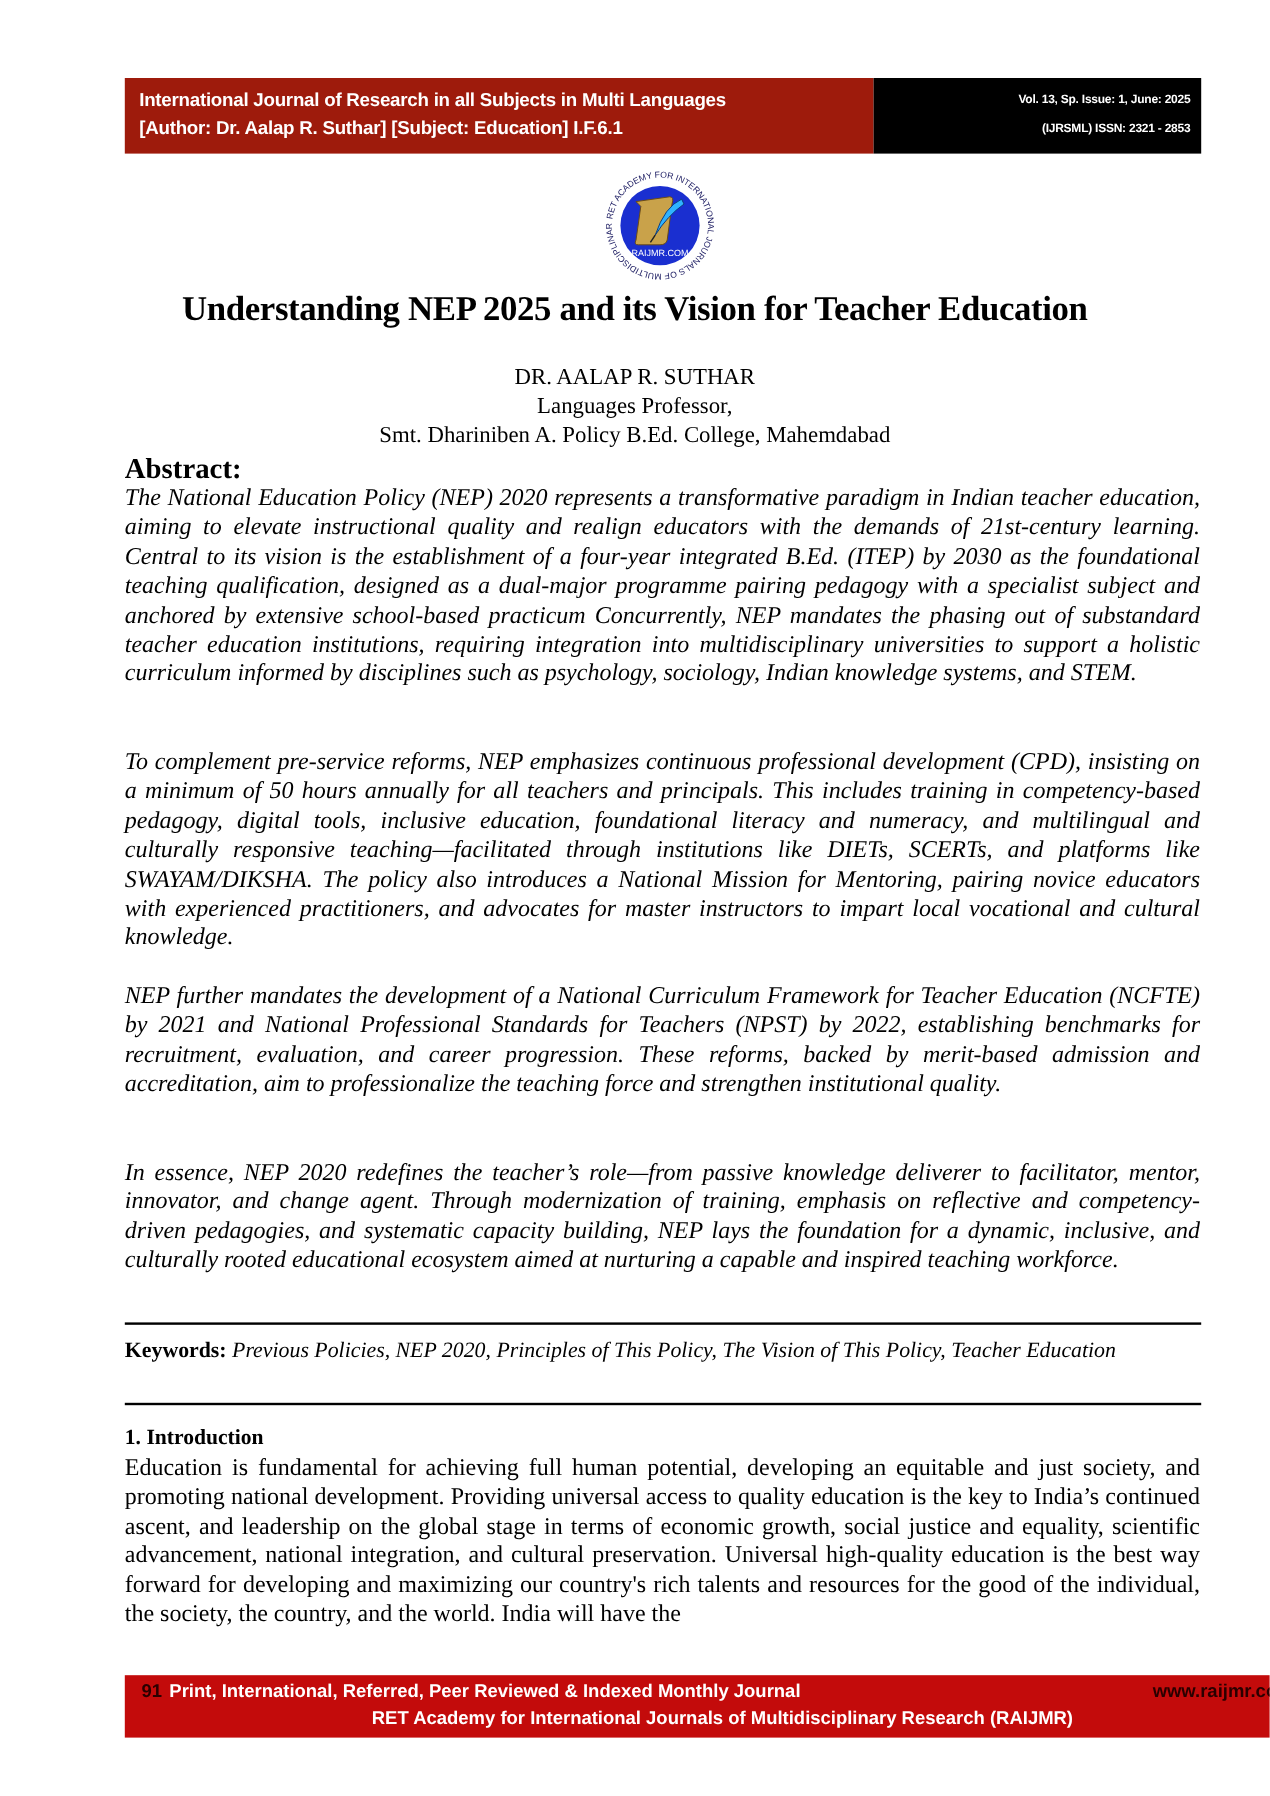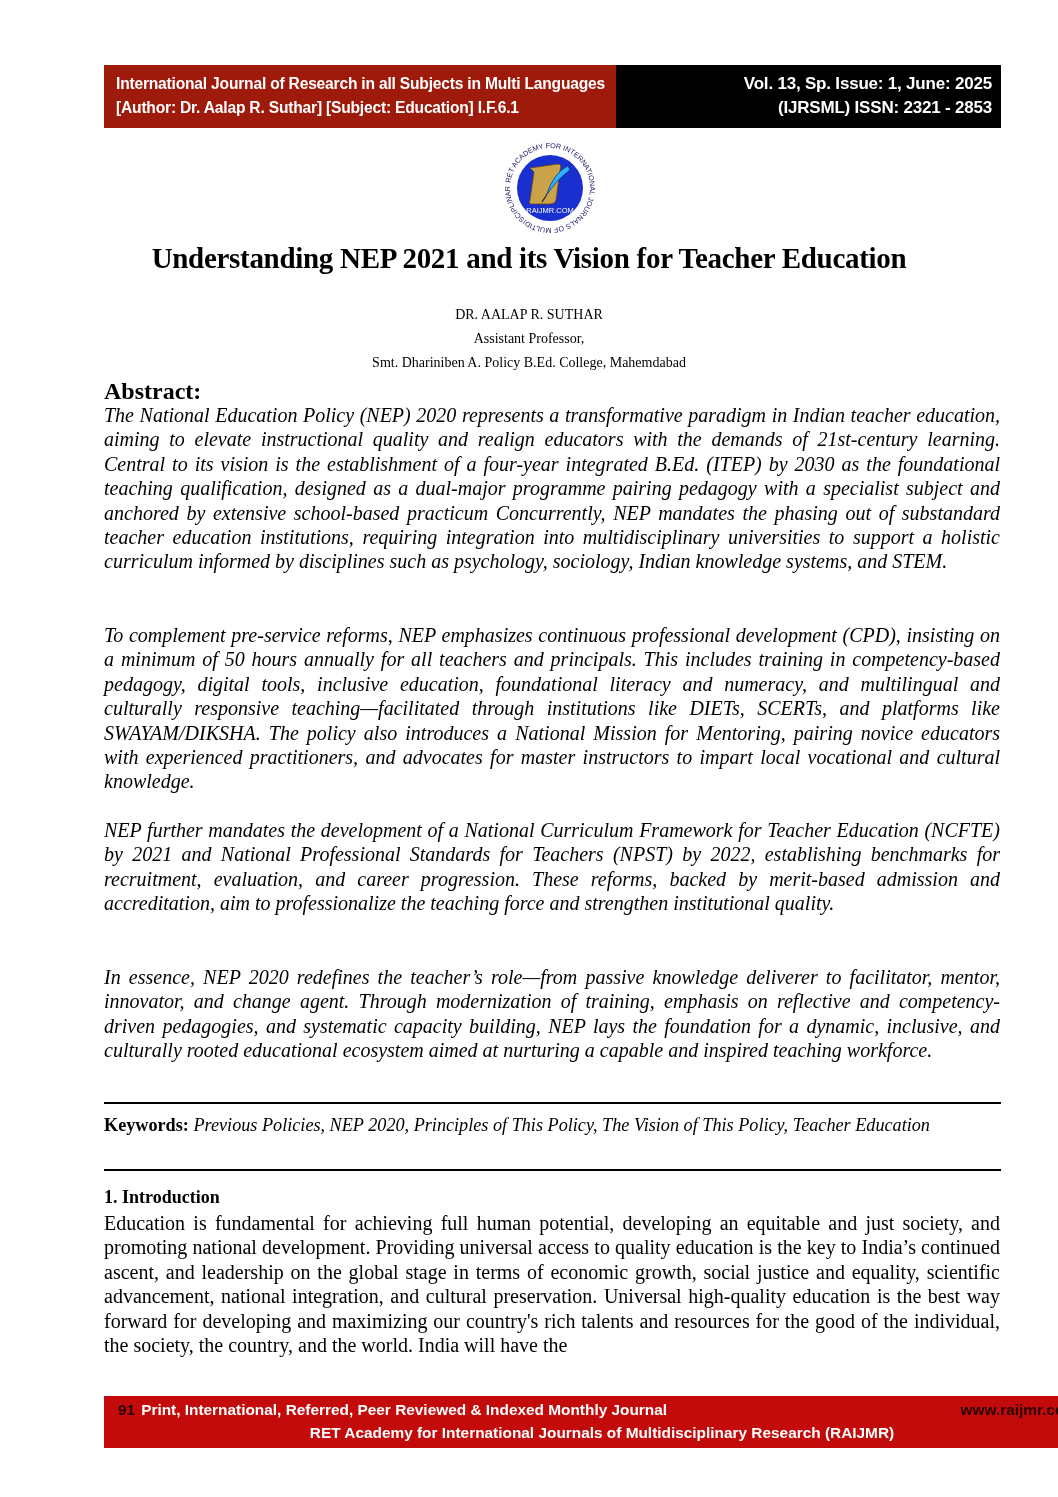--- a/index.html
+++ b/index.html
@@ -8,7 +8,7 @@
 
   
   .hdr { position: absolute; left: 104px; top: 65px; width: 897px; height: 63px; display: flex; }
-  .hdr-left { background: #9e1b0c; width: 512px; height: 100%; color: #fff;
+  .hdr-left { background: #9e1b0c; width: 624px; height: 100%; color: #fff;
               font-family: "Liberation Sans", sans-serif; font-weight: bold; font-size: 15.6px;
               box-sizing: border-box; padding: 7px 0 0 12px; line-height: 24px; letter-spacing: -0.2px; }
   .hdr-right { background: #000; flex: 1; height: 100%; color: #fff;

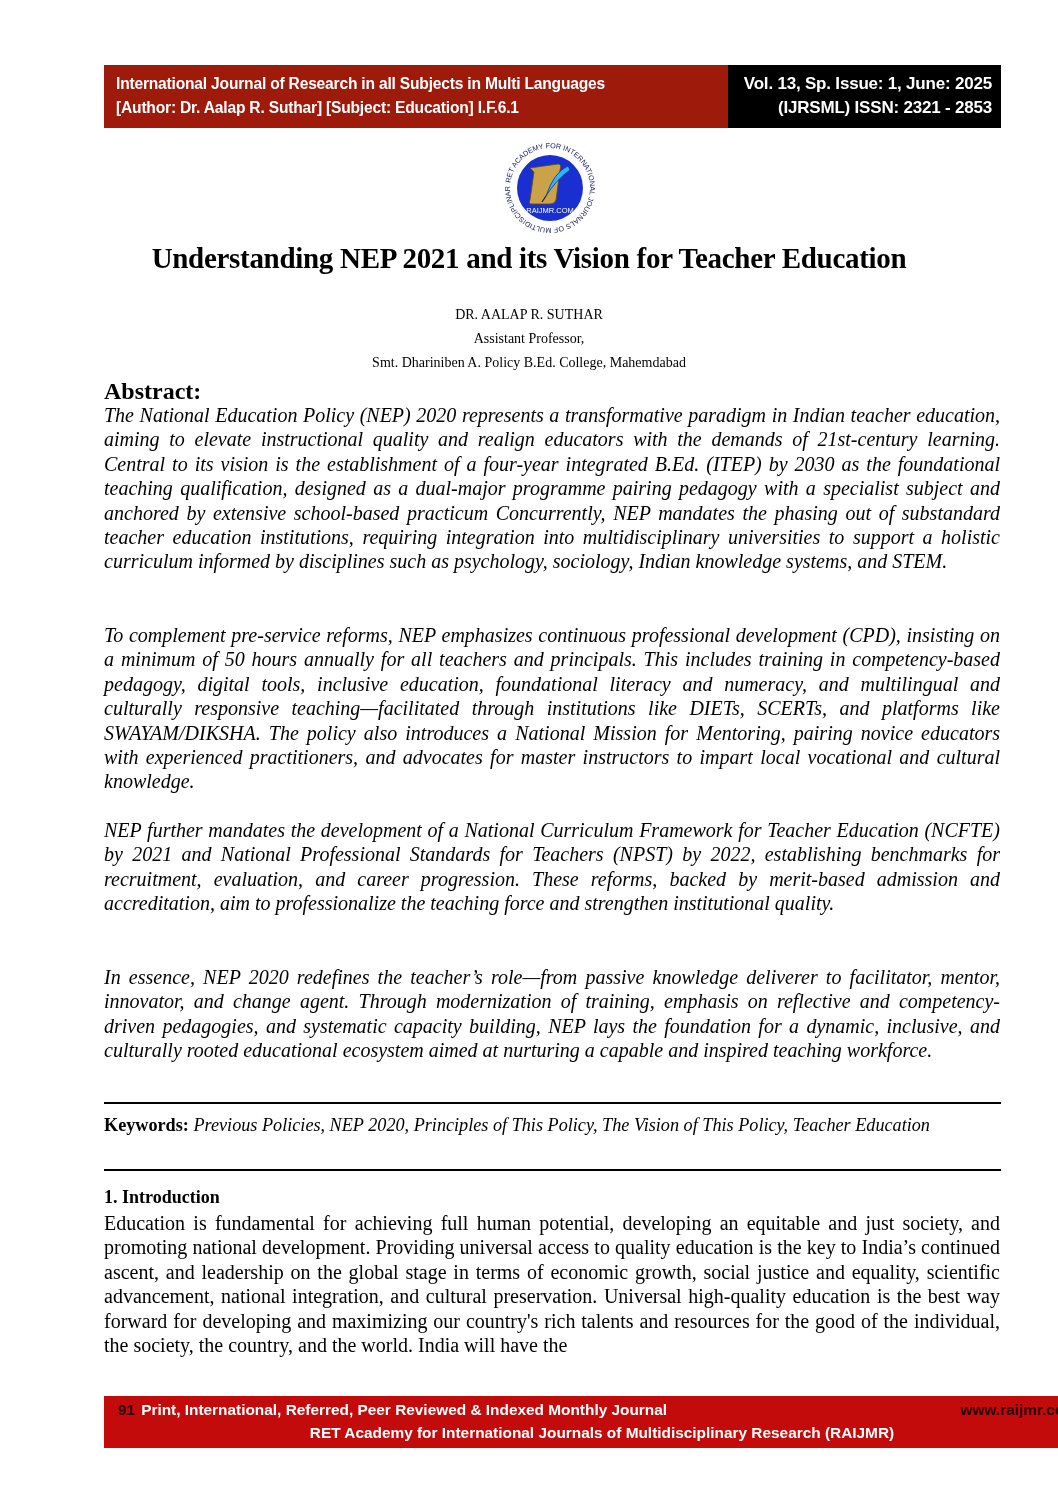--- a/index.html
+++ b/index.html
@@ -12,7 +12,7 @@
               font-family: "Liberation Sans", sans-serif; font-weight: bold; font-size: 15.6px;
               box-sizing: border-box; padding: 7px 0 0 12px; line-height: 24px; letter-spacing: -0.2px; }
   .hdr-right { background: #000; flex: 1; height: 100%; color: #fff;
-               font-family: "Liberation Sans", sans-serif; font-weight: bold; font-size: 17px;
+               font-family: "Liberation Sans", sans-serif; font-weight: bold; font-size: 10px;
                box-sizing: border-box; padding: 7px 9px 12px 0; line-height: 24px; text-align: right; letter-spacing: -0.2px; }
 
   

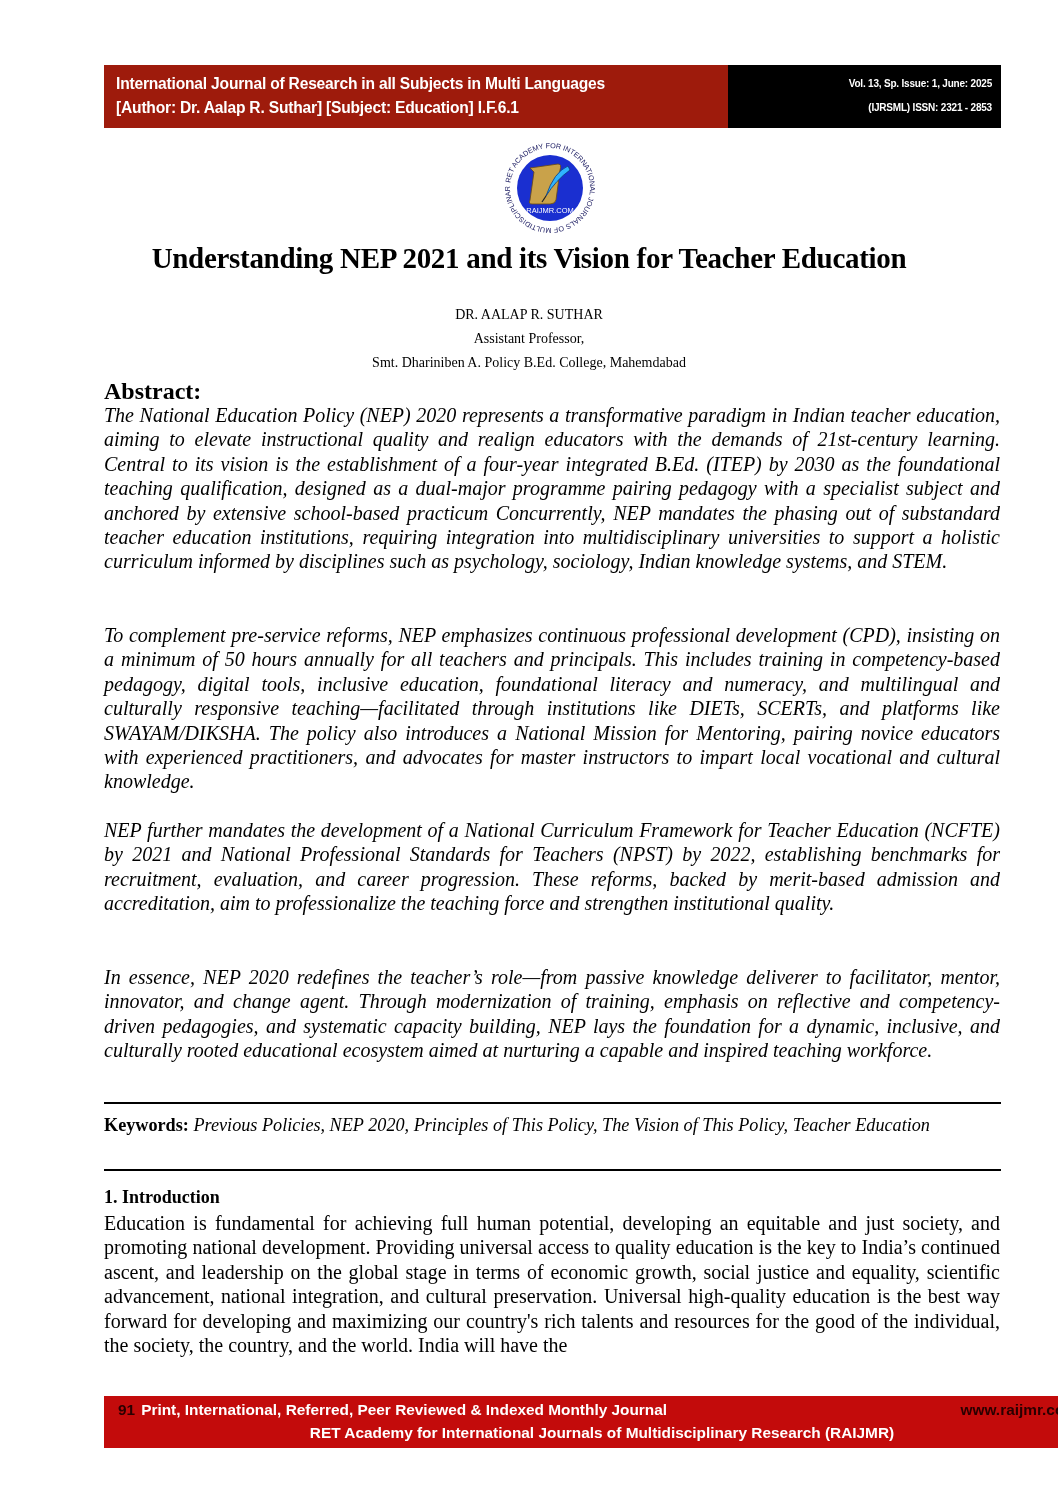--- a/index.html
+++ b/index.html
@@ -85,7 +85,7 @@
   </svg>
 </div>
 
-<div class="title">Understanding NEP 2021 and its Vision for Teacher Education</div>
+<div class="title">Understanding NEP 2025 and its Vision for Teacher Education</div>
 <div class="author-block">
   <div>DR. AALAP R. SUTHAR</div>
   <div>Assistant Professor,</div>

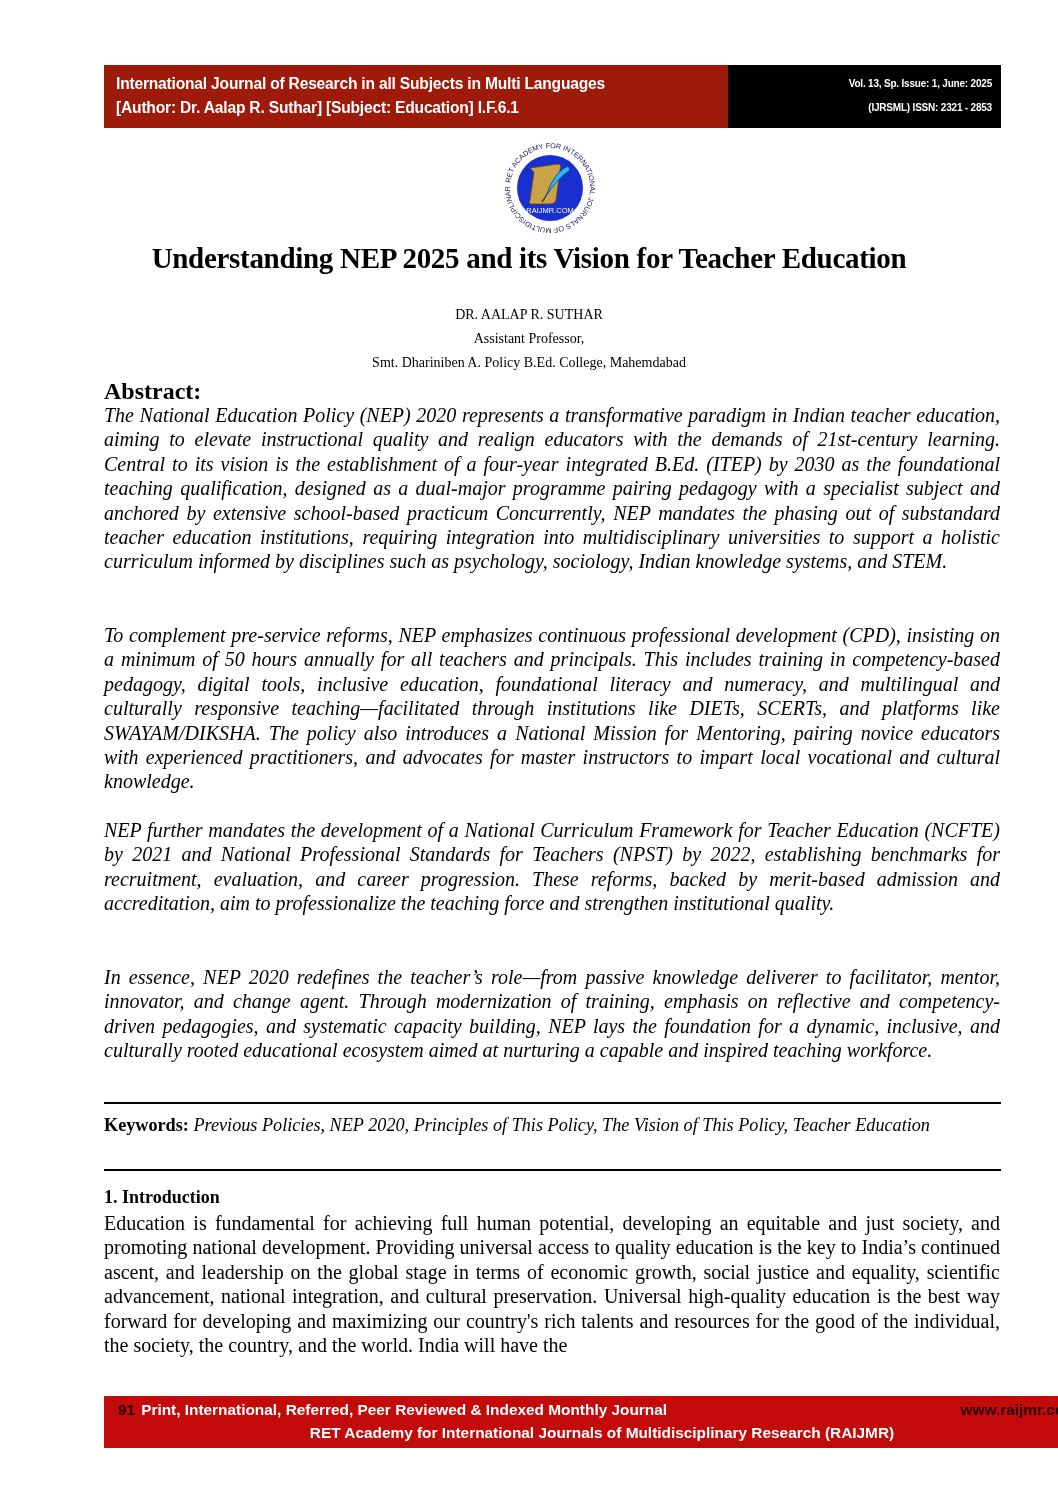--- a/index.html
+++ b/index.html
@@ -22,7 +22,7 @@
   .title { position: absolute; left: 0; right: 0; top: 242px; text-align: center;
            font-weight: bold; font-size: 29px; letter-spacing: -0.3px; }
   .author-block { position: absolute; left: 0; right: 0; top: 303px; text-align: center;
-                  font-size: 14px; line-height: 24px; }
+                  font-size: 19px; line-height: 24px; }
   .author-block div { margin: 0; }
 
   

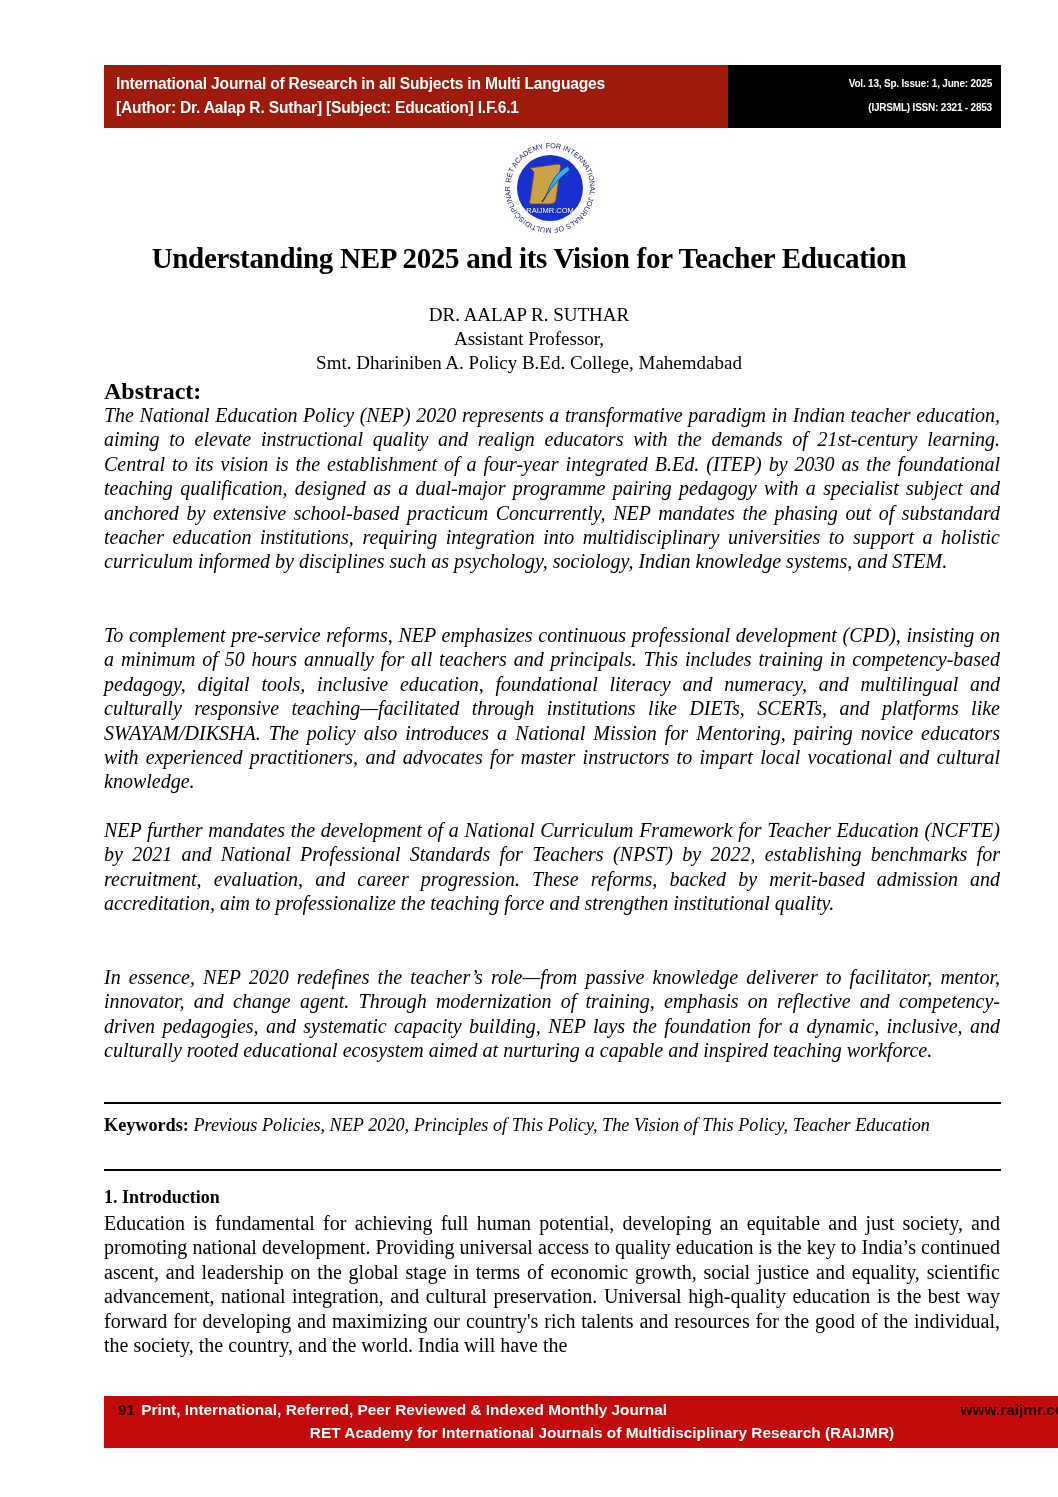--- a/index.html
+++ b/index.html
@@ -88,7 +88,7 @@
 <div class="title">Understanding NEP 2025 and its Vision for Teacher Education</div>
 <div class="author-block">
   <div>DR. AALAP R. SUTHAR</div>
-  <div>Assistant Professor,</div>
+  <div>Languages Professor,</div>
   <div>Smt. Dhariniben A. Policy B.Ed. College, Mahemdabad</div>
 </div>
 

